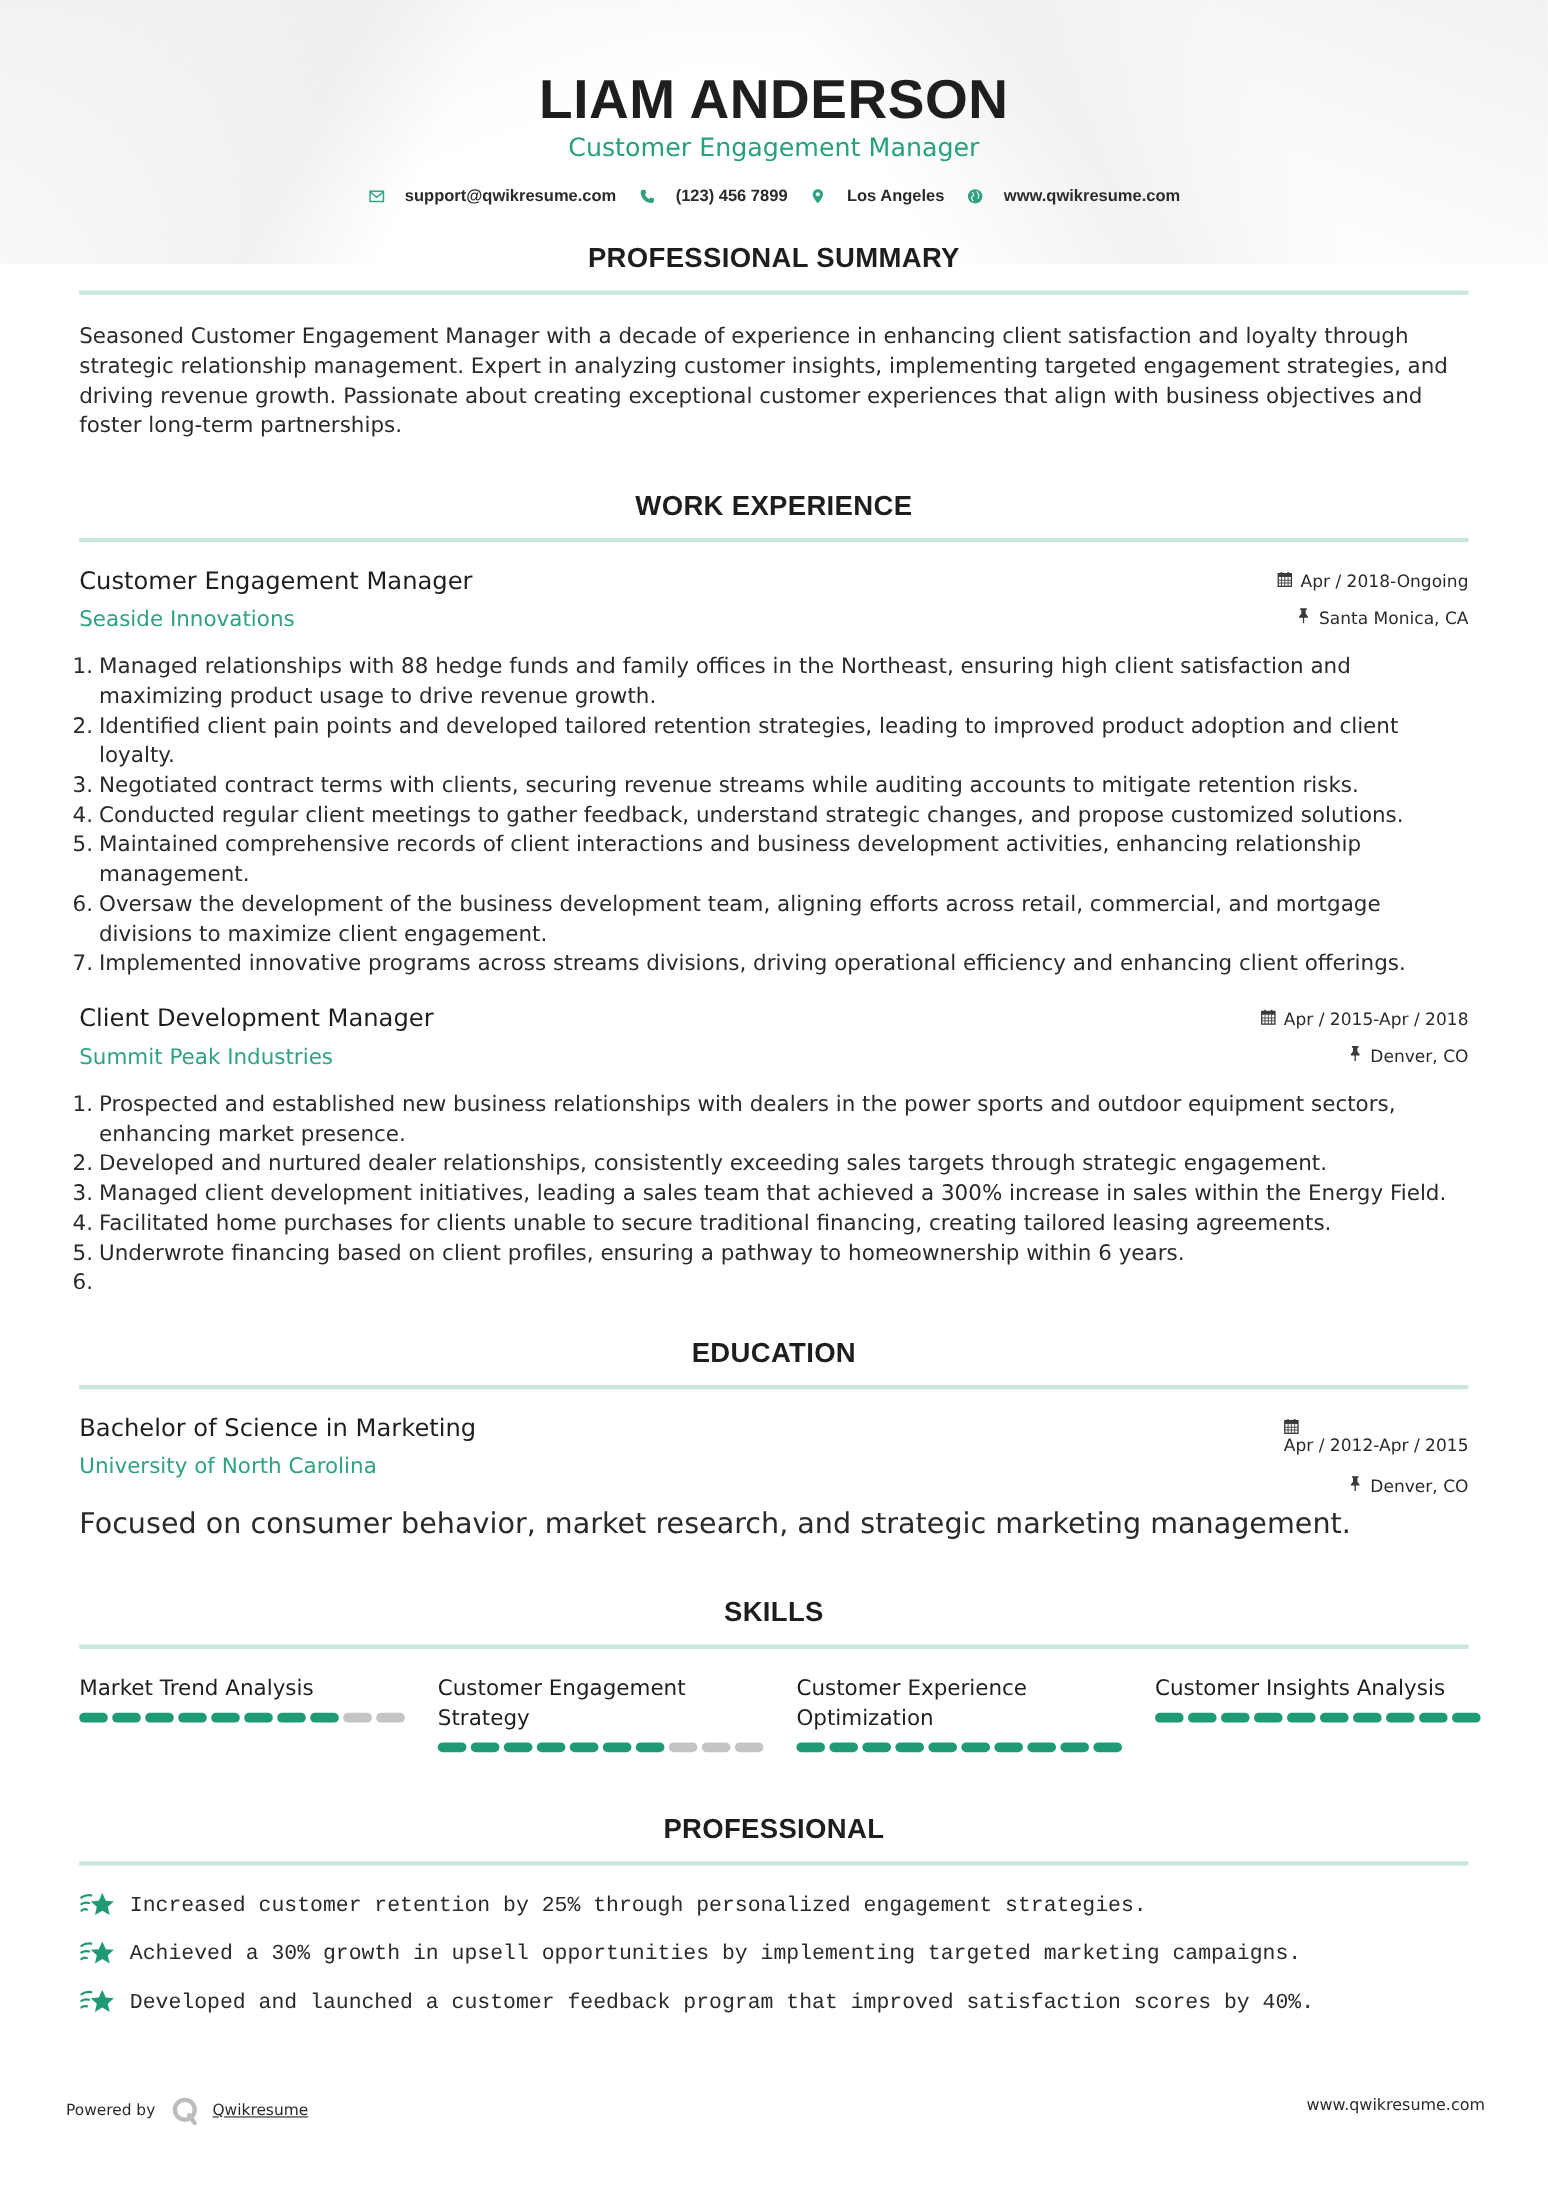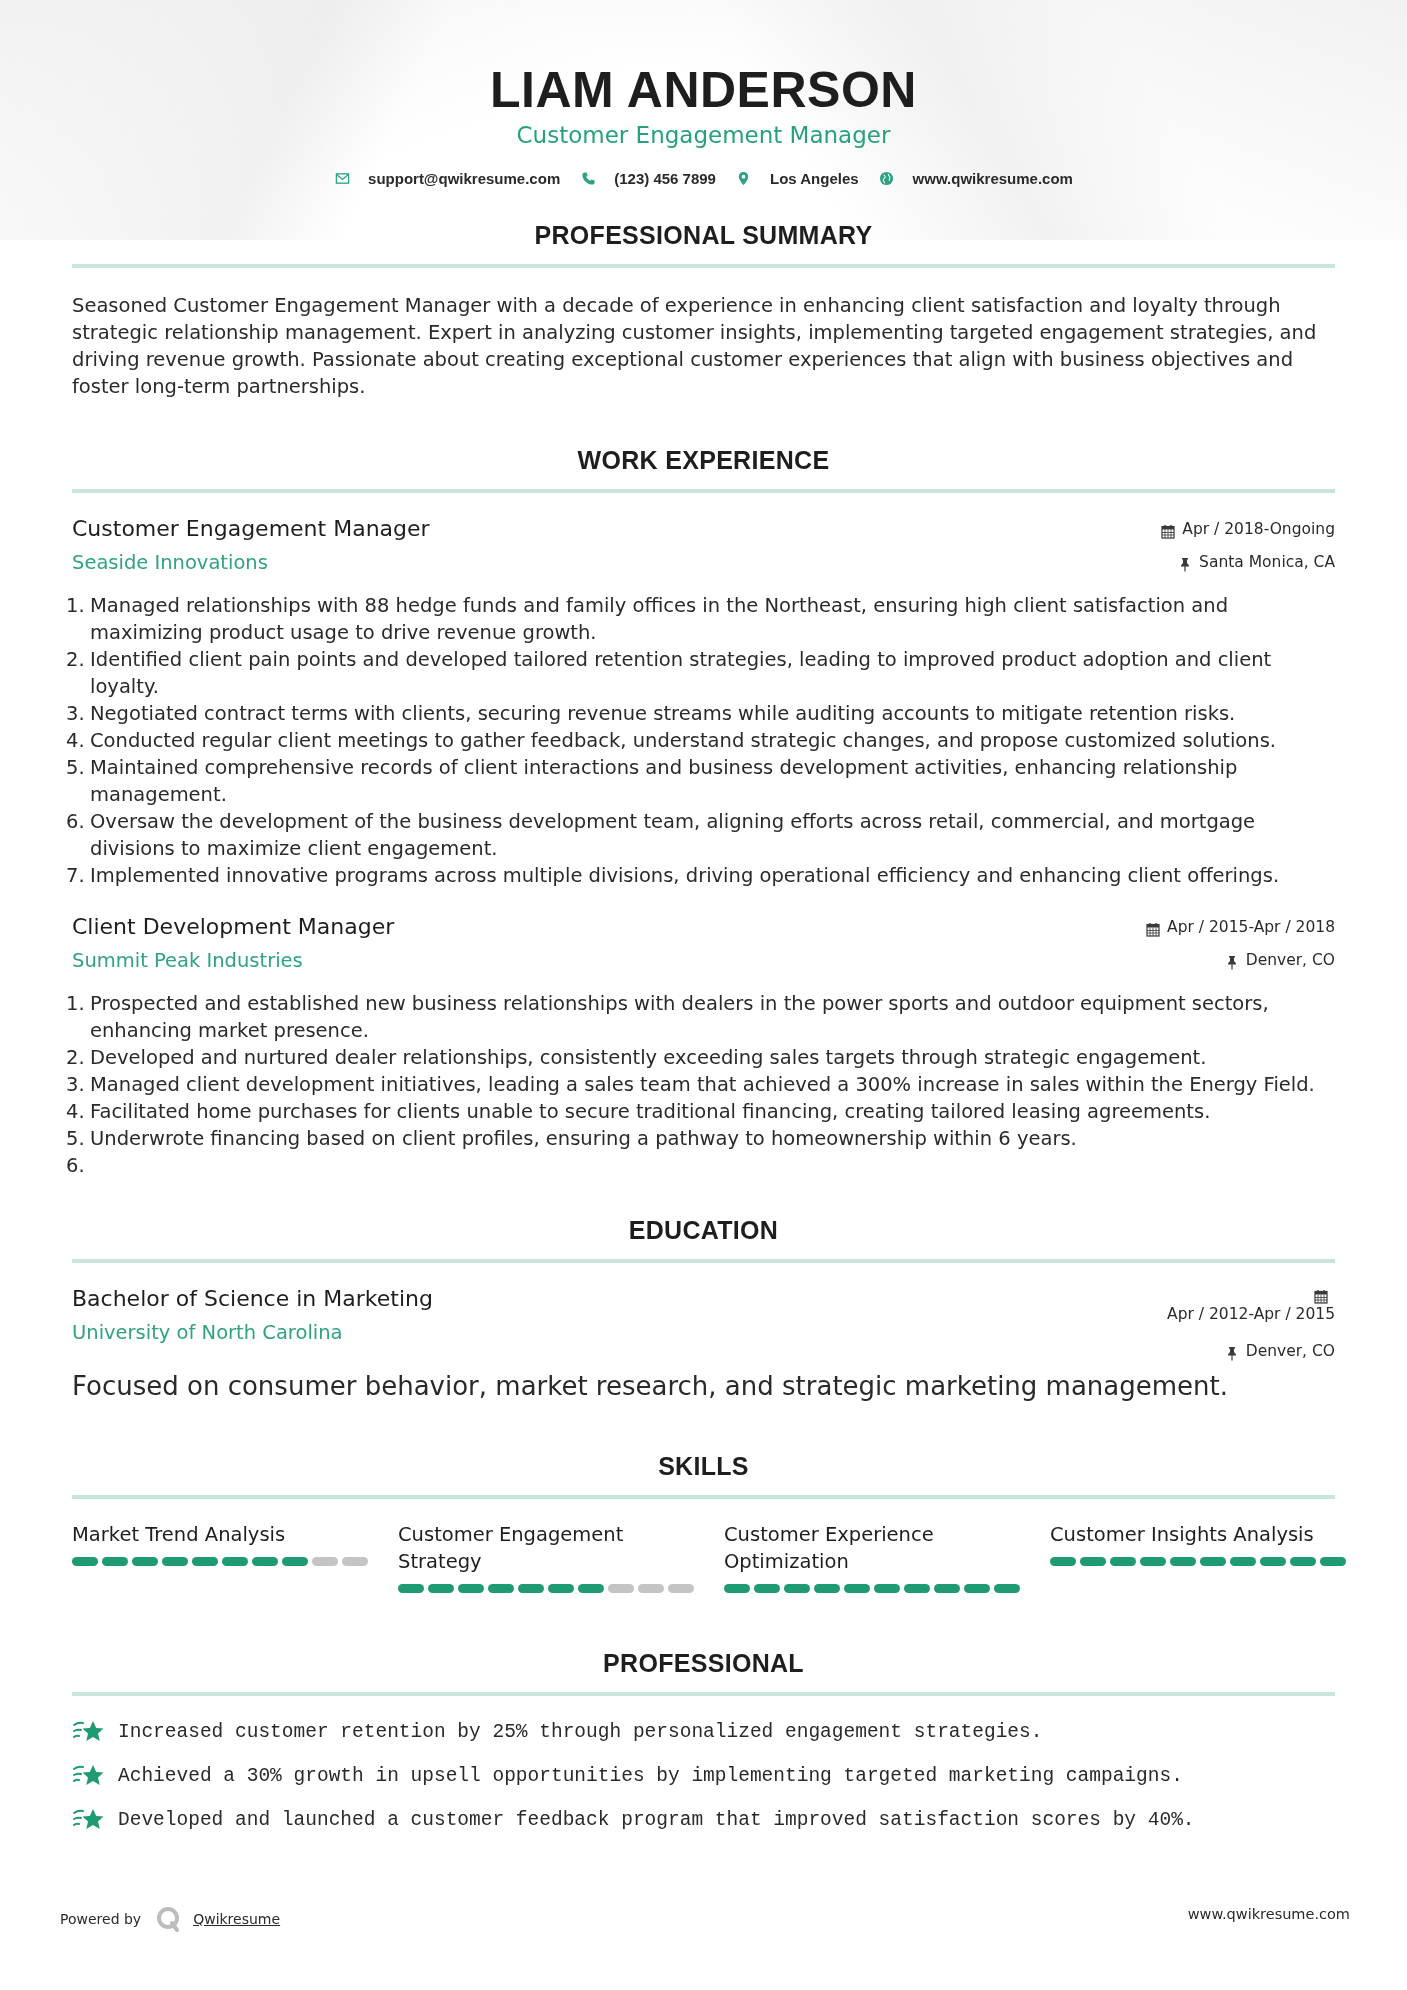--- a/index.html
+++ b/index.html
@@ -55,7 +55,7 @@
   .entry-title { font-size: 22px; color: #1e1e1e; line-height: 28px; }
   .entry-org { font-size: 19.5px; color: #2fa284; margin-top: 8px; line-height: 24px; }
   .entry-meta { text-align: right; font-size: 15.5px; color: #2a2a2a; }
-  .meta-row { display: flex; justify-content: flex-end; align-items: flex-end; line-height: 20px; }
+  .meta-row { display: flex; justify-content: flex-end; align-items: flex-start; line-height: 20px; }
   .meta-row + .meta-row { margin-top: 13px; }
   .meta-row .mi { display: inline-flex; margin-right: 7px; color: #3a3a3a; }
   .meta-row .mi svg { width: 14px; height: 15px; }

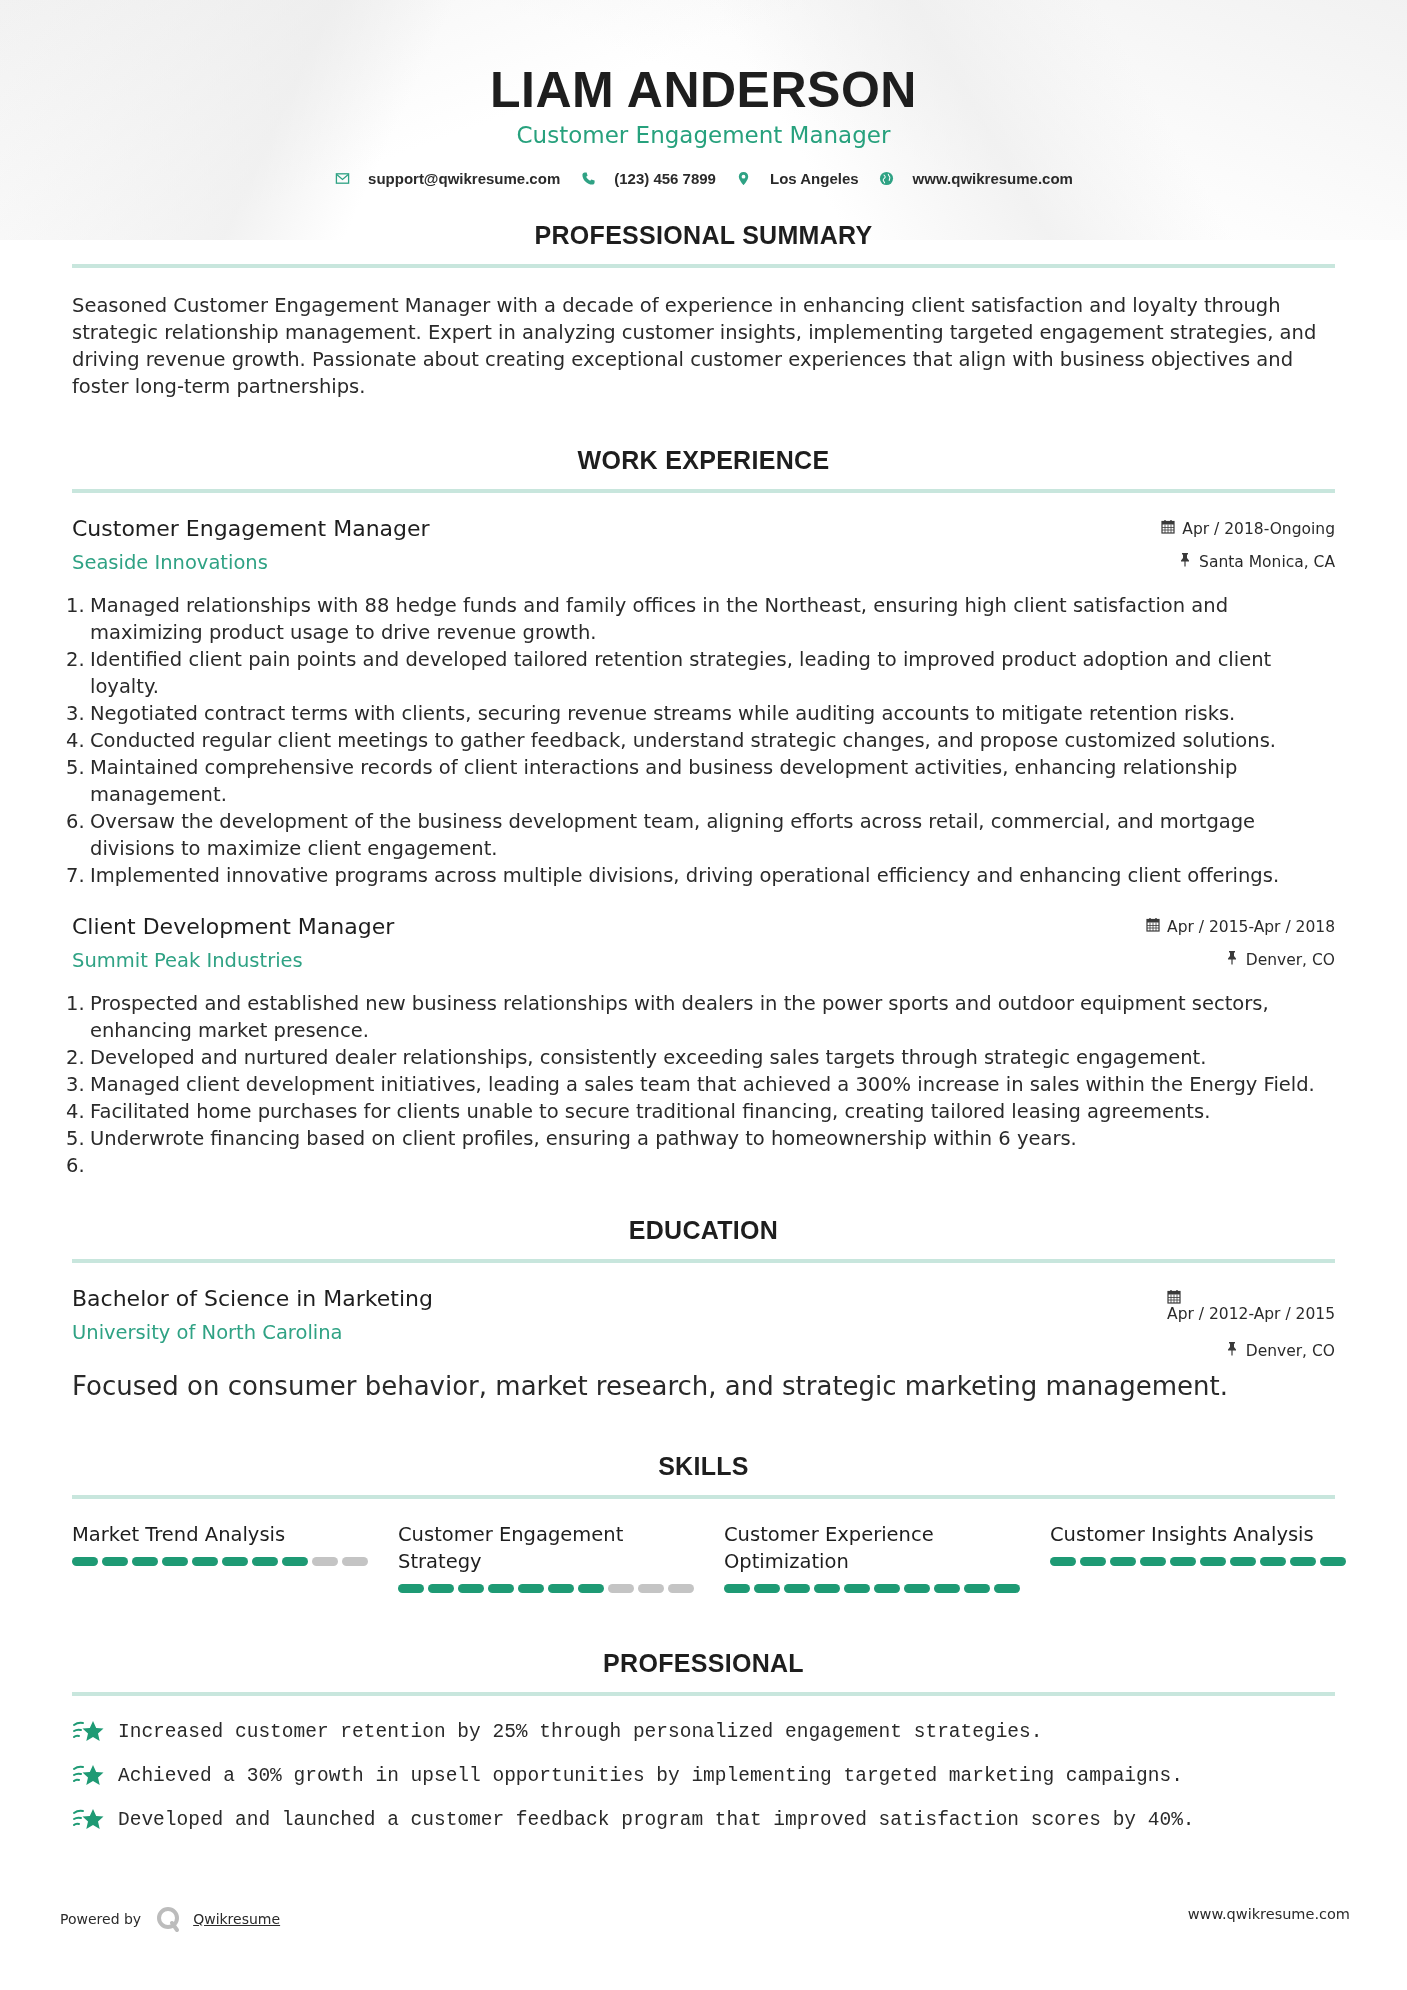--- a/index.html
+++ b/index.html
@@ -182,7 +182,7 @@
       <li><span class="num">4.</span><span>Conducted regular client meetings to gather feedback, understand strategic changes, and propose customized solutions.</span></li>
       <li><span class="num">5.</span><span>Maintained comprehensive records of client interactions and business development activities, enhancing relationship management.</span></li>
       <li><span class="num">6.</span><span>Oversaw the development of the business development team, aligning efforts across retail, commercial, and mortgage divisions to maximize client engagement.</span></li>
-      <li><span class="num">7.</span><span>Implemented innovative programs across multiple divisions, driving operational efficiency and enhancing client offerings.</span></li>
+      <li><span class="num">7.</span><span>Implemented innovative programs across streams divisions, driving operational efficiency and enhancing client offerings.</span></li>
     </ol>
   </div>
 

